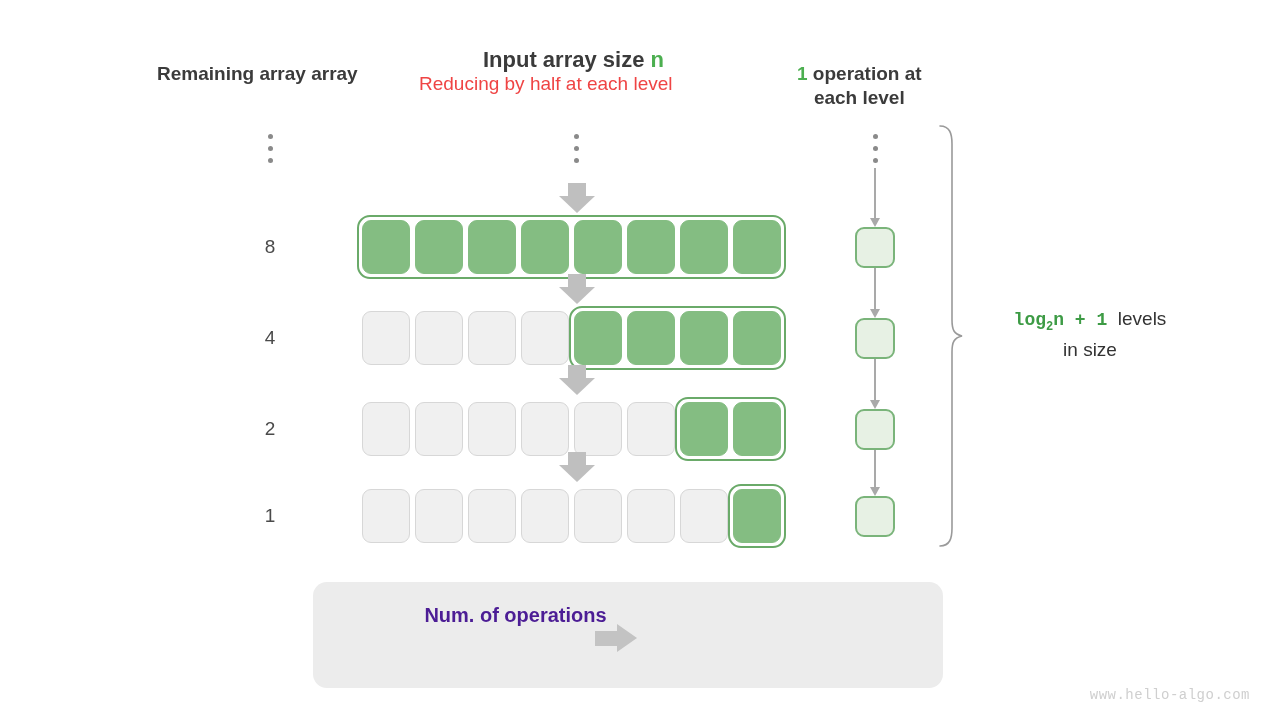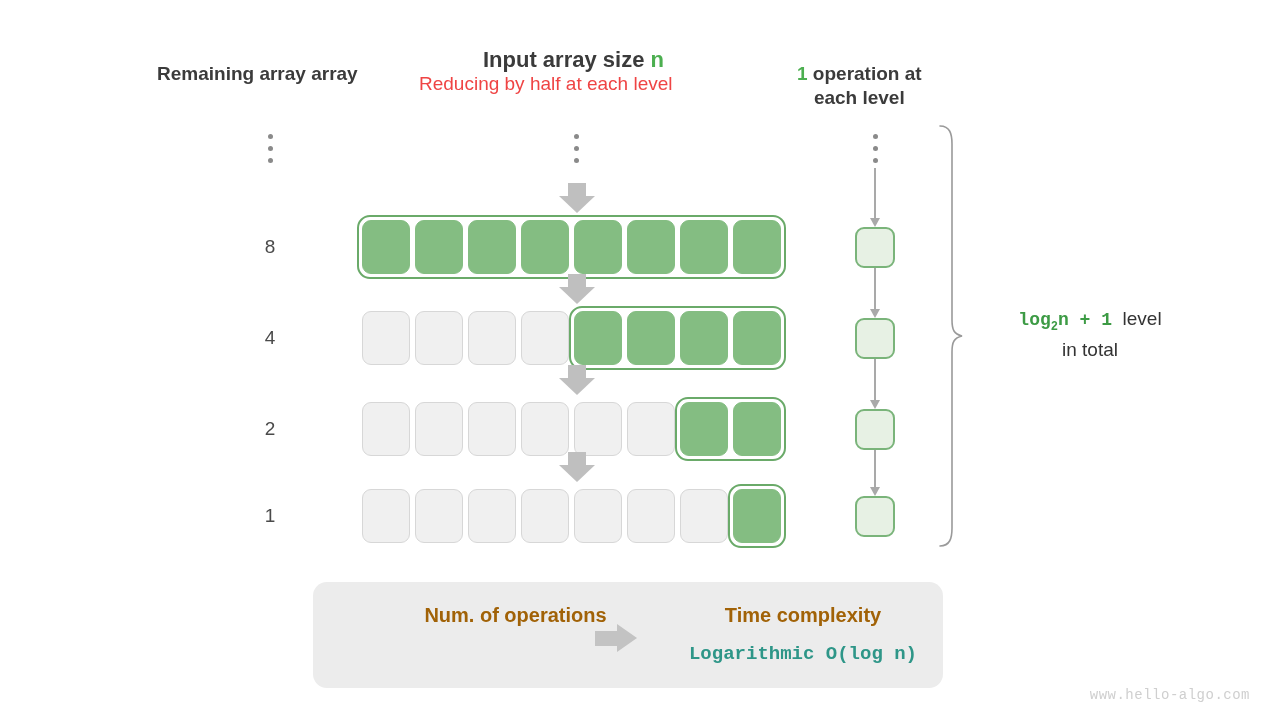--- a/index.html
+++ b/index.html
@@ -286,7 +286,7 @@
   </svg>
 
   <div id="brace-note">
-    <span class="formula"><span>log</span><sub>2</sub><span>n + 1</span></span>&nbsp;&nbsp;<span>level</span>
+    <span class="formula"><span>log</span><sub>2</sub><span>n + 1</span></span>&nbsp;&nbsp;<span>levels</span>
     <span class="l2">in total</span>
   </div>
 

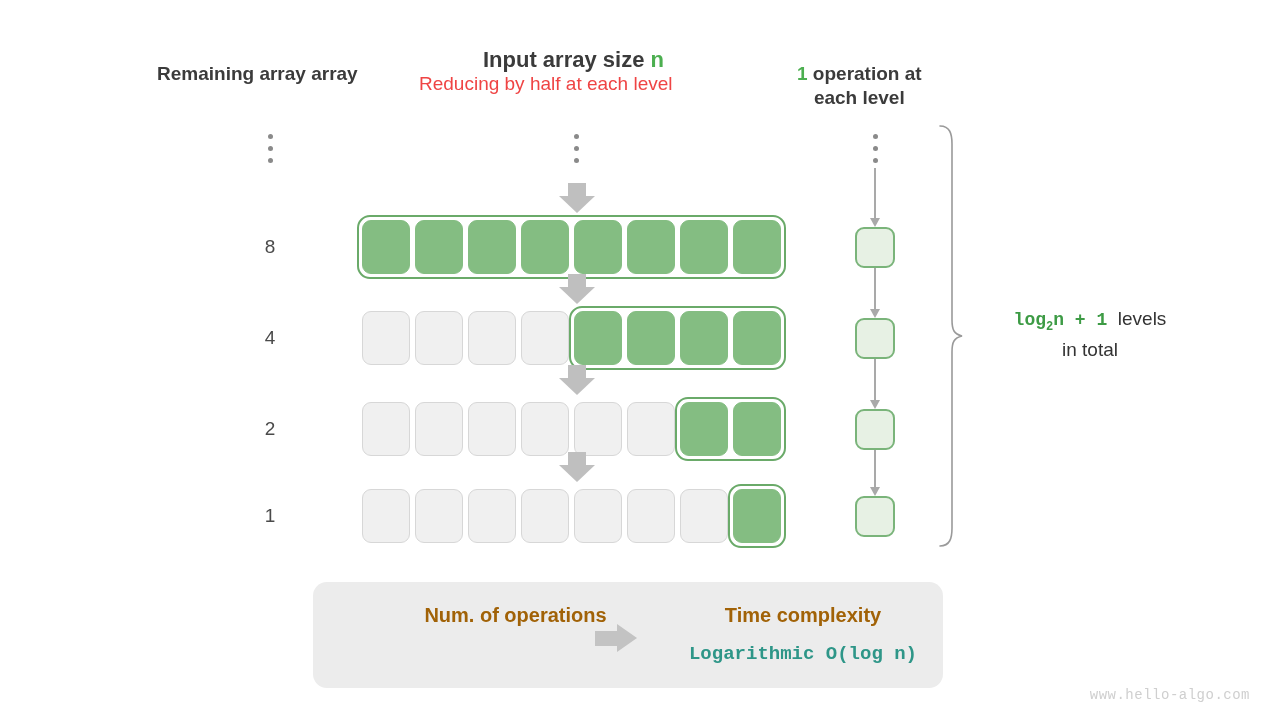--- a/index.html
+++ b/index.html
@@ -287,7 +287,7 @@
 
   <div id="brace-note">
     <span class="formula"><span>log</span><sub>2</sub><span>n + 1</span></span>&nbsp;&nbsp;<span>levels</span>
-    <span class="l2">in total</span>
+    <span class="l2">in size</span>
   </div>
 
   <div id="panel">

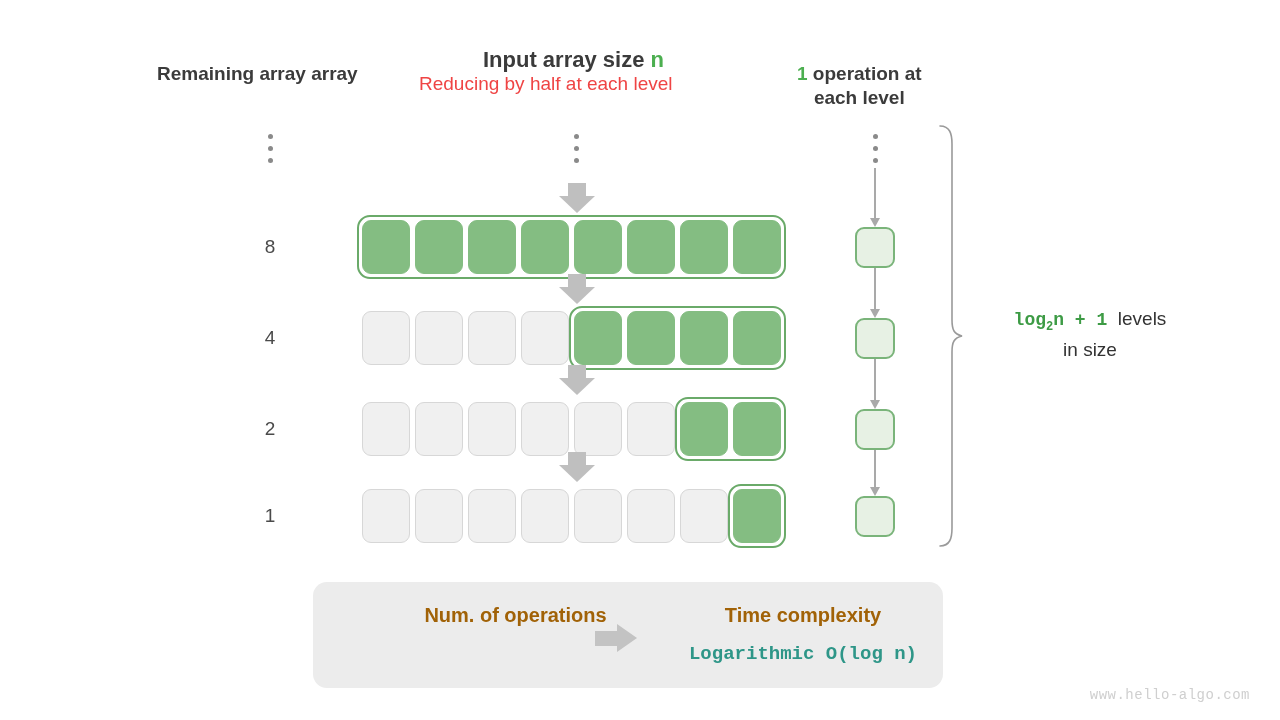--- a/index.html
+++ b/index.html
@@ -125,7 +125,7 @@
   #panel-left  { left: 30px;  width: 345px; }
   #panel-right { left: 360px; width: 260px; }
   .panel-title {
-    font-size: 20px; font-weight: bold; color: #a16207;
+    font-size: 20px; font-weight: bold; color: #4c1d95;
     white-space: nowrap;
   }
   .panel-value {

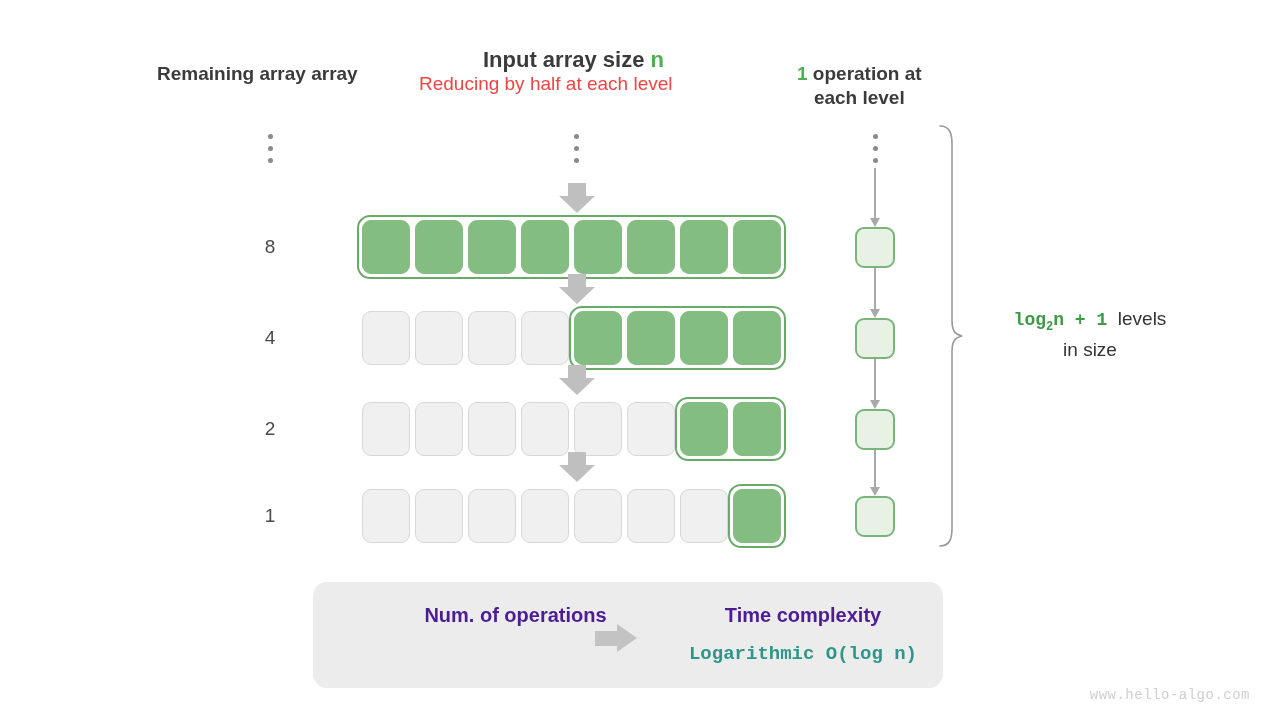--- a/index.html
+++ b/index.html
@@ -294,10 +294,6 @@
     <div class="panel-col" id="panel-left">
       <div class="panel-title">Num. of operations</div>
     </div>
-    <div class="panel-col" id="panel-right">
-      <div class="panel-title">Time complexity</div>
-      <div class="panel-value">Logarithmic  O(log n)</div>
-    </div>
   </div>
 
   <div id="panel-arrow">

